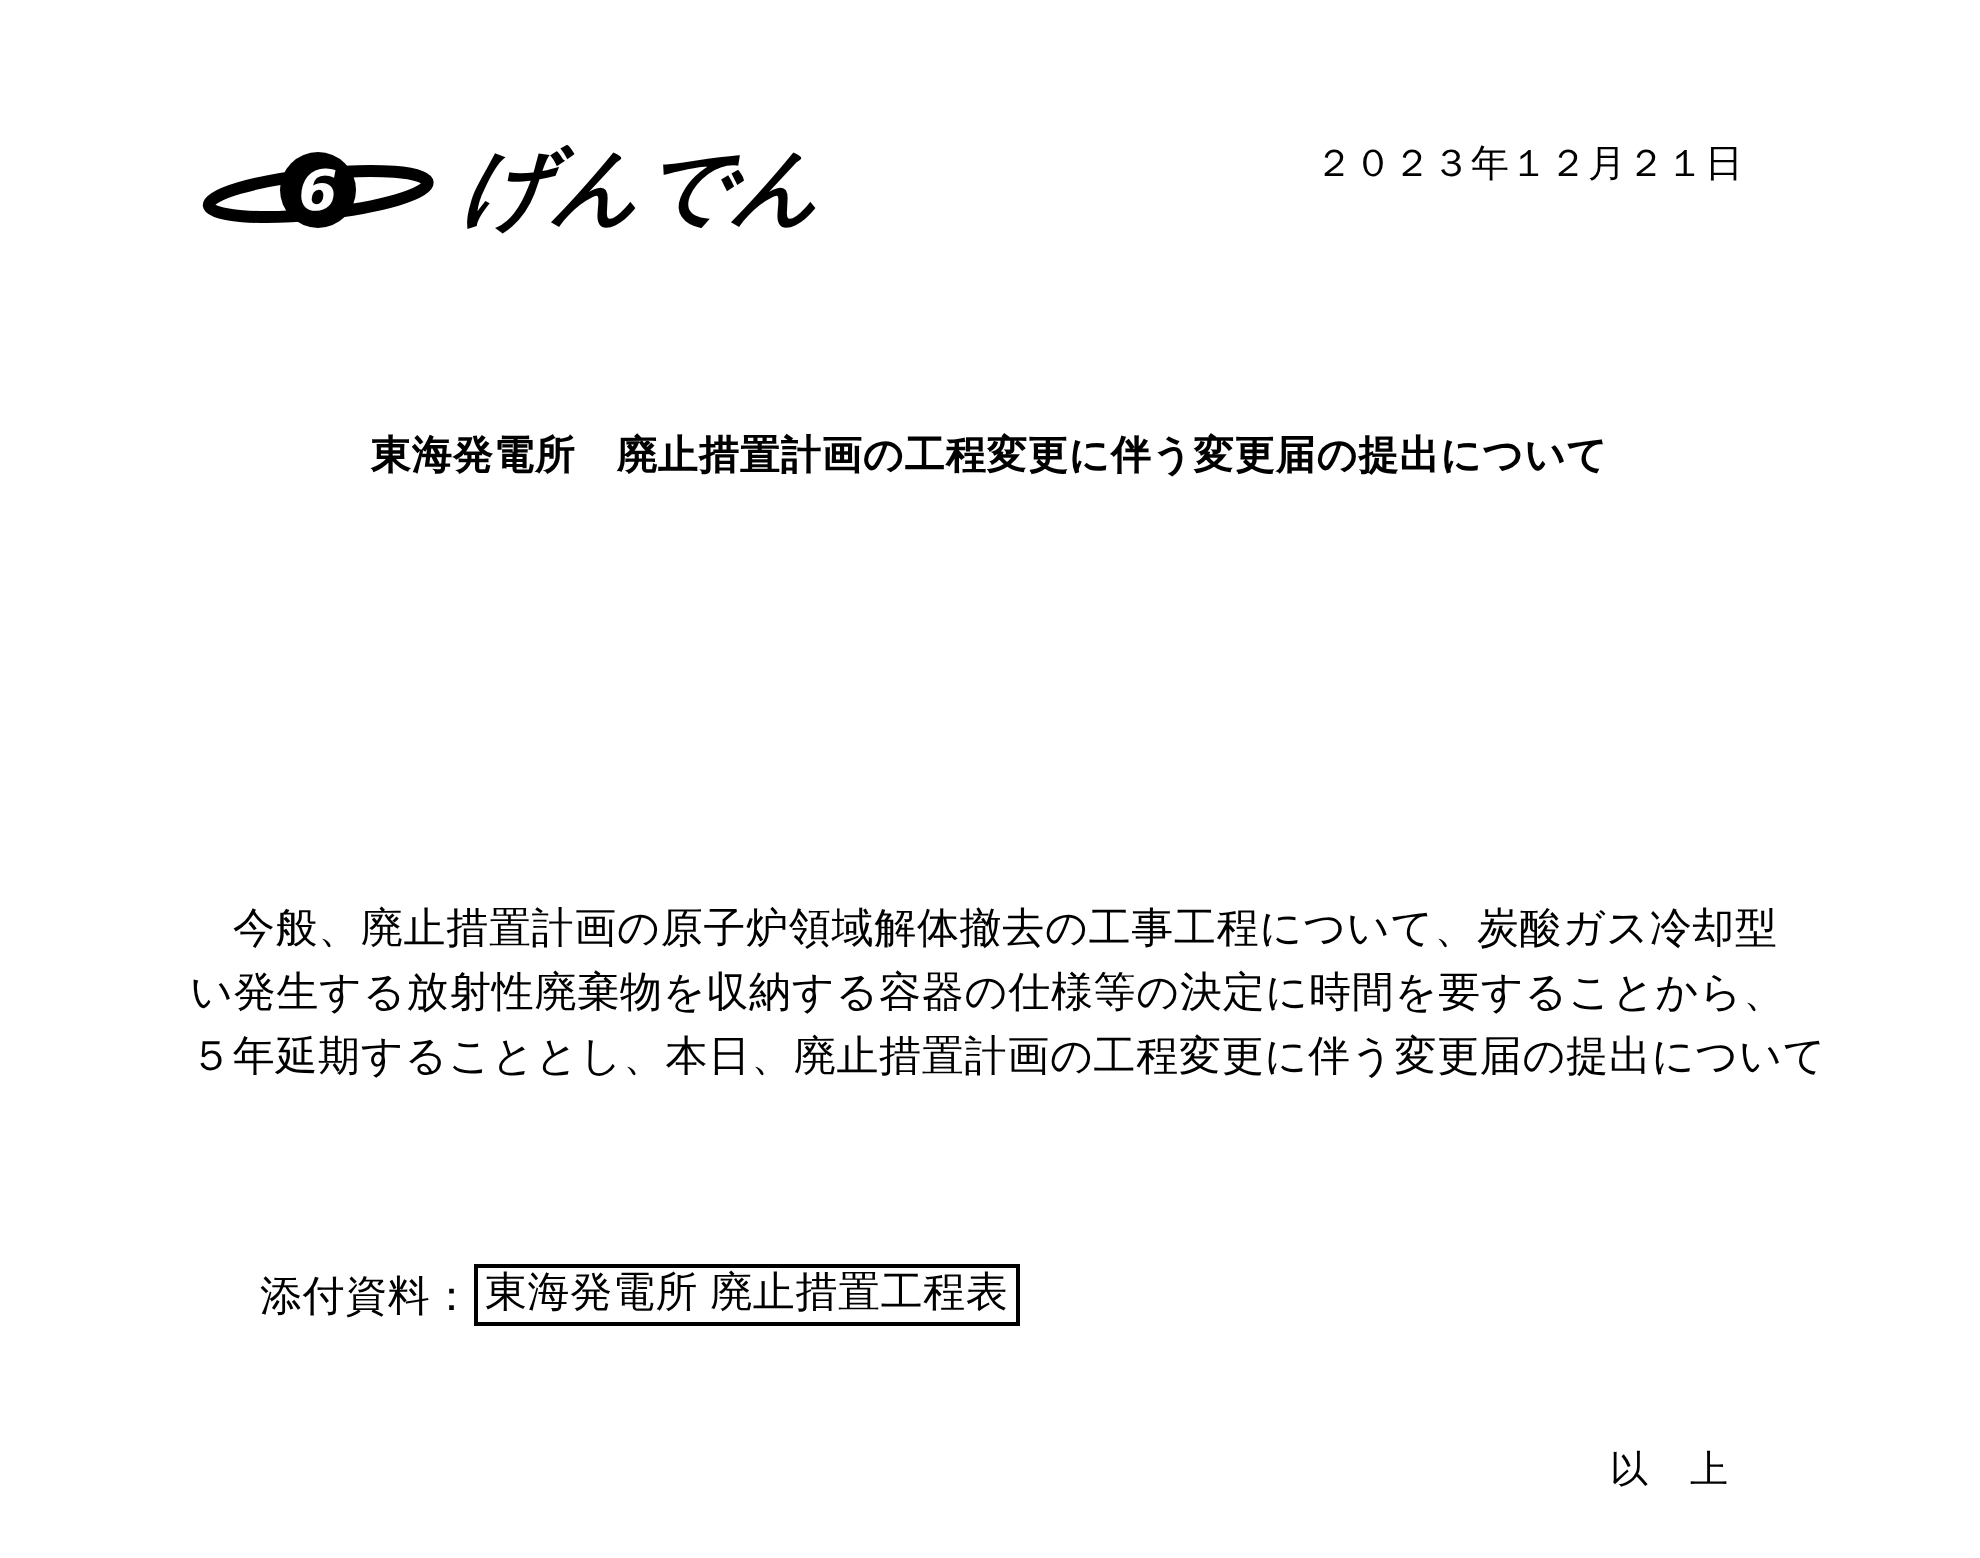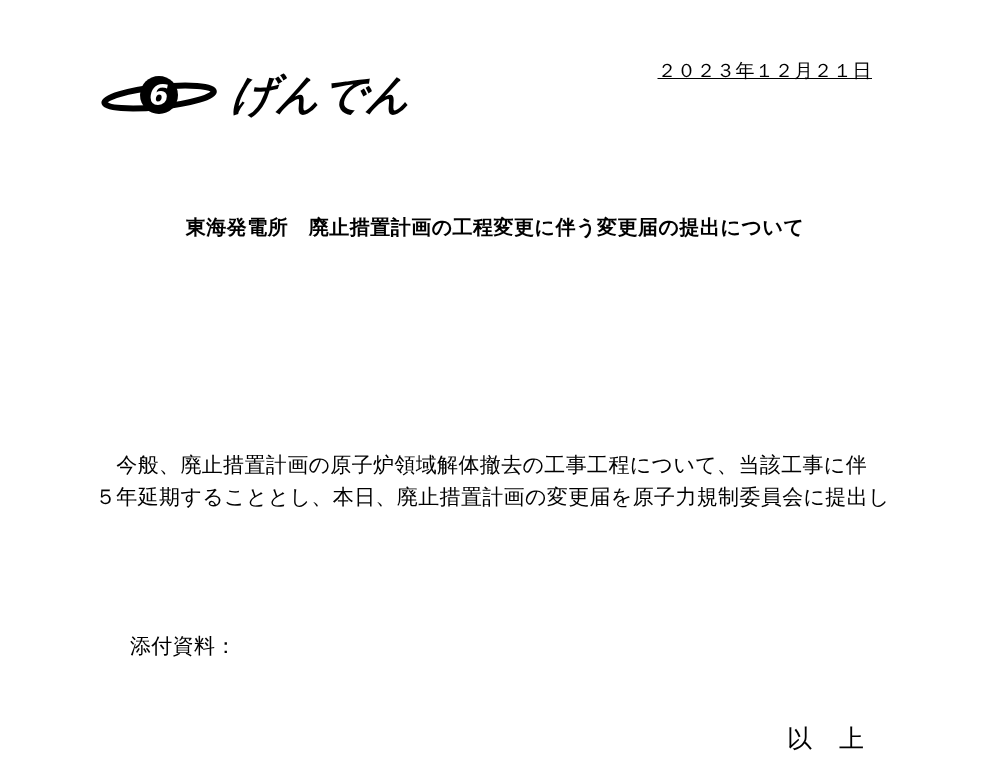--- a/index.html
+++ b/index.html
@@ -35,14 +35,13 @@
   }
   .header-right {
     position: absolute;
-    top: 56px;
+    top: 68px;
     right: 118px;
     text-align: left;
     font-size: 19px;
     line-height: 30px;
     letter-spacing: 0.5px;
     white-space: nowrap;
-    text-decoration: underline;
   }
   
   .doc-title {

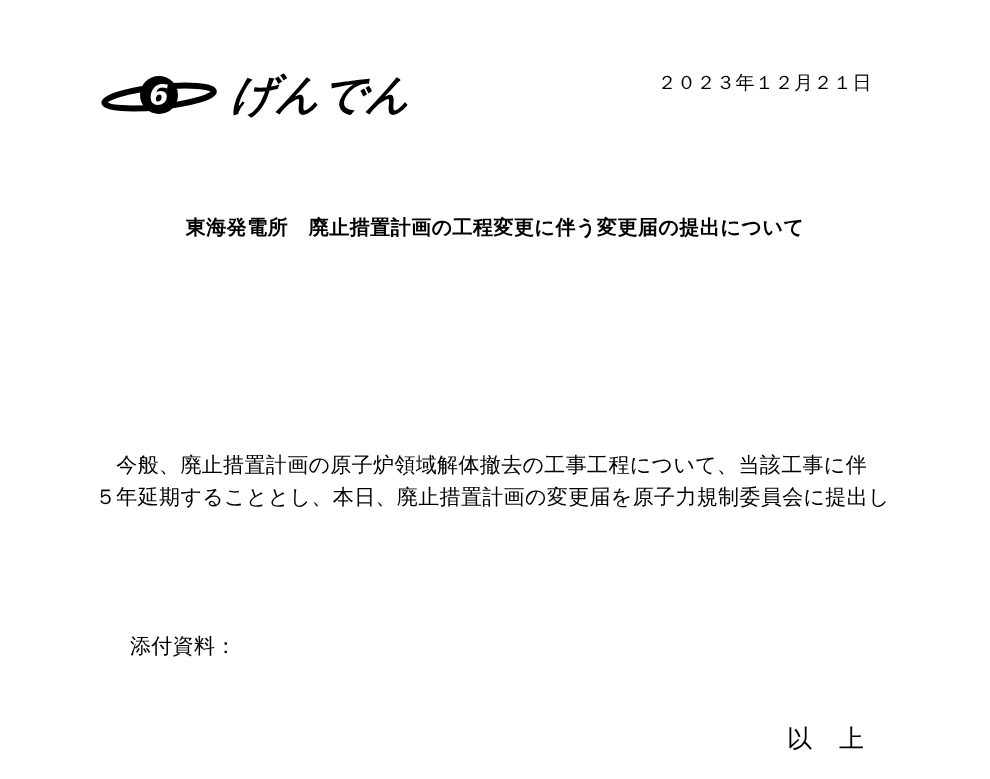--- a/index.html
+++ b/index.html
@@ -120,7 +120,7 @@
 
 
   <div class="para para-2">
-    <div class="line">　今般、廃止措置計画の原子炉領域解体撤去の工事工程について、当該工事に伴</div>
+    <div class="line">　今般、廃止措置計画の原子炉領域解体撤去の工事工程について、炭酸ガス冷却型</div>
     <div class="line">５年延期することとし、本日、廃止措置計画の変更届を原子力規制委員会に提出し</div>
   </div>
 

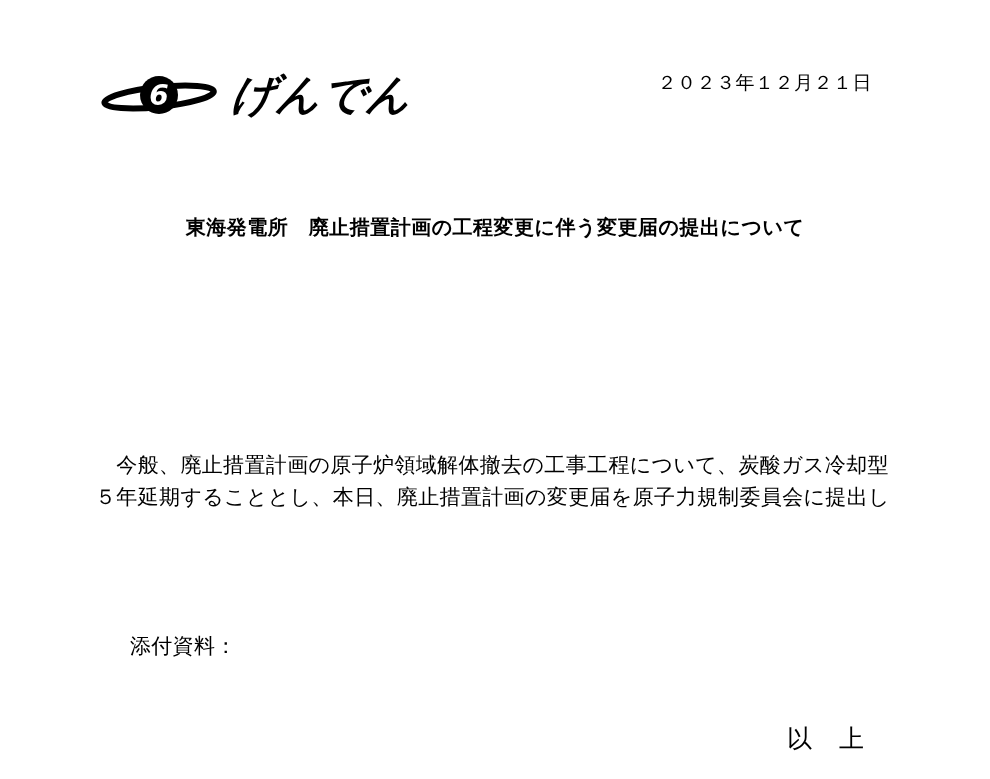--- a/index.html
+++ b/index.html
@@ -121,6 +121,7 @@
 
   <div class="para para-2">
     <div class="line">　今般、廃止措置計画の原子炉領域解体撤去の工事工程について、炭酸ガス冷却型</div>
+    <div class="line">い発生する放射性廃棄物を収納する容器の仕様等の決定に時間を要することから、</div>
     <div class="line">５年延期することとし、本日、廃止措置計画の変更届を原子力規制委員会に提出し</div>
   </div>
 

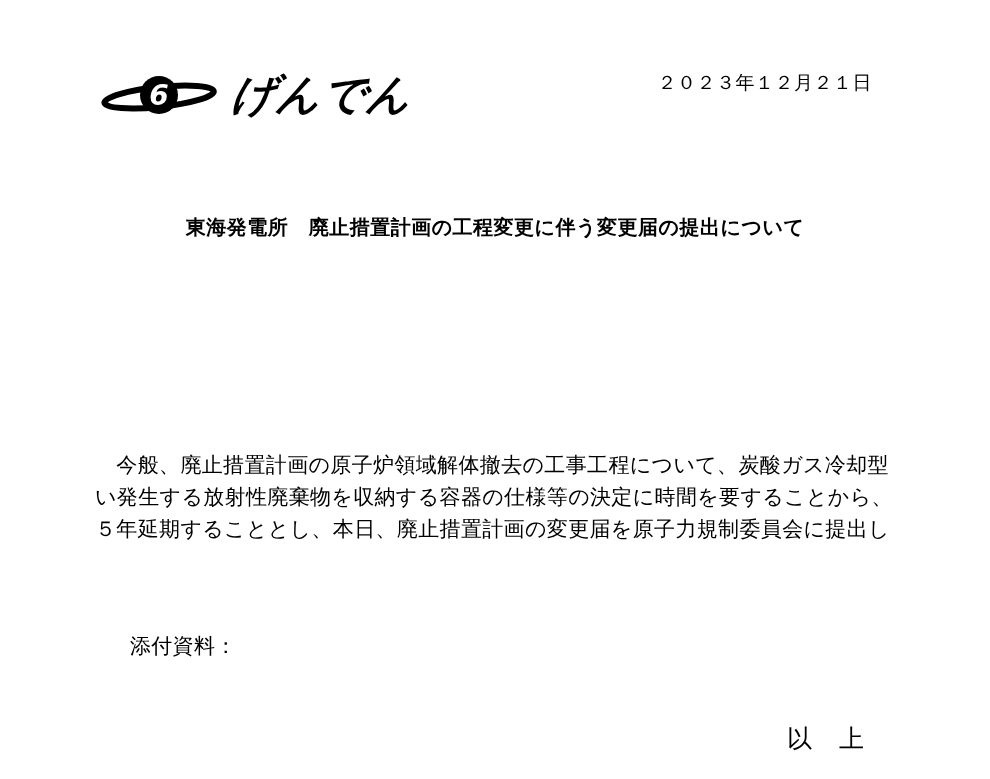--- a/index.html
+++ b/index.html
@@ -122,7 +122,7 @@
   <div class="para para-2">
     <div class="line">　今般、廃止措置計画の原子炉領域解体撤去の工事工程について、炭酸ガス冷却型</div>
     <div class="line">い発生する放射性廃棄物を収納する容器の仕様等の決定に時間を要することから、</div>
-    <div class="line">５年延期することとし、本日、廃止措置計画の変更届を原子力規制委員会に提出し</div>
+    <div class="line">５年延期することとし、本日、廃止措置計画の工程変更に伴う変更届の提出について</div>
   </div>
 
   <div class="attachment-row">

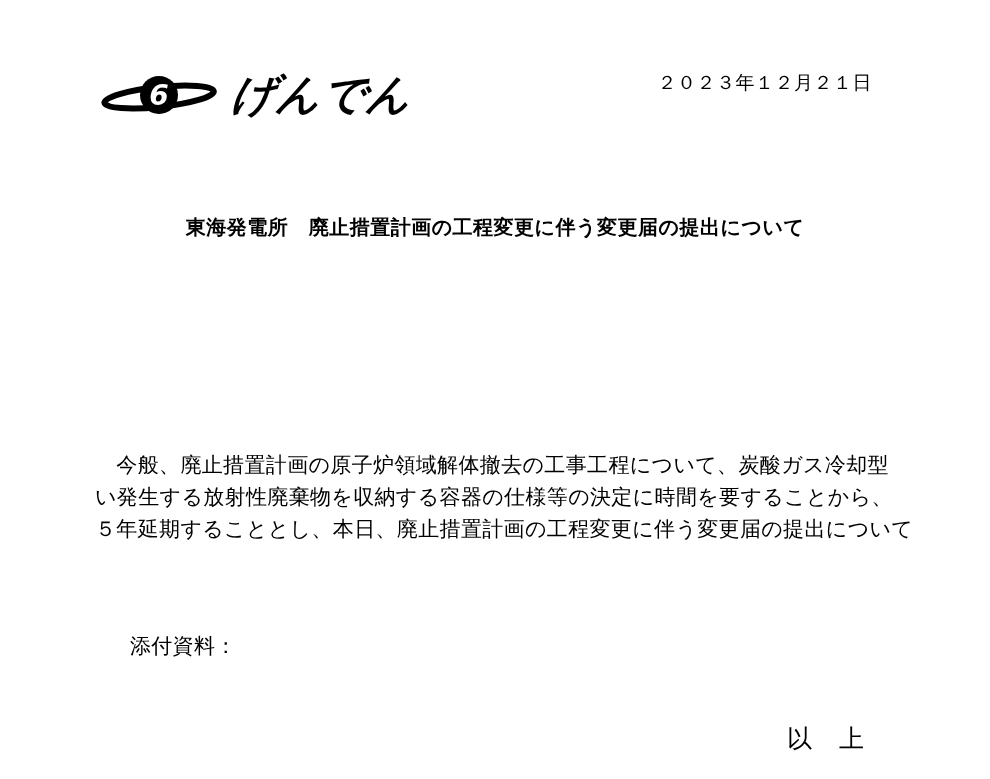--- a/index.html
+++ b/index.html
@@ -126,7 +126,7 @@
   </div>
 
   <div class="attachment-row">
-    <span>添付資料：</span>
+    <span>添付資料：</span><span class="attachment-box">東海発電所 廃止措置工程表</span>
   </div>
 
   <div class="closing">以　上</div>

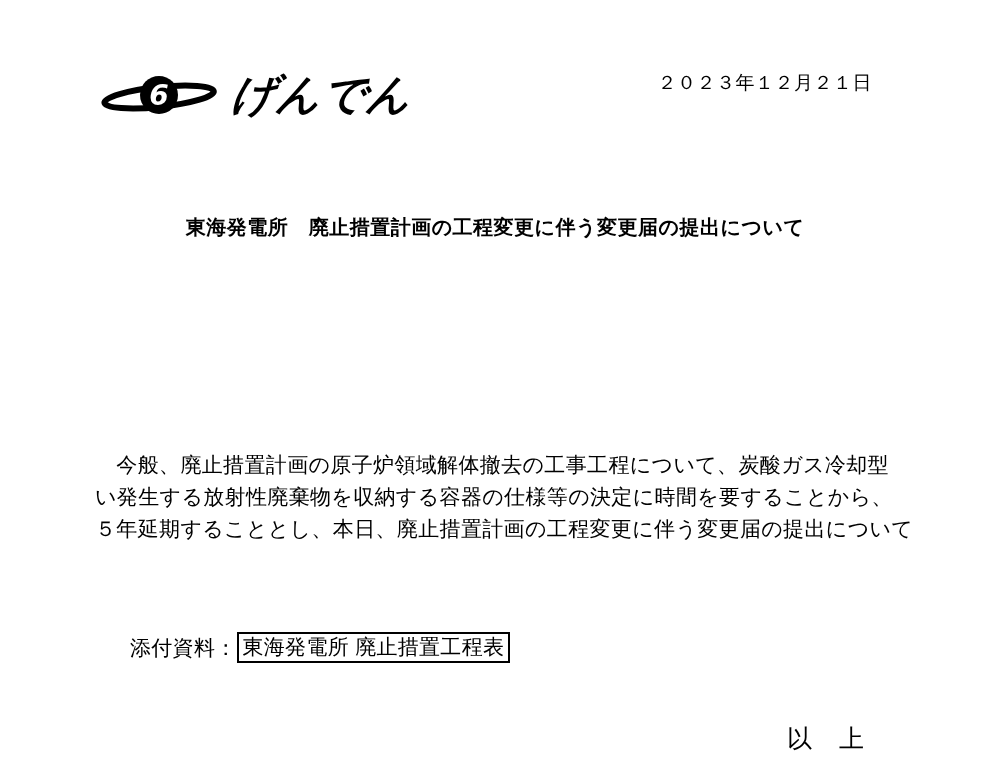--- a/index.html
+++ b/index.html
@@ -90,7 +90,7 @@
     position: absolute;
     top: 722px;
     right: 125px;
-    font-size: 25px;
+    font-size: 19px;
     letter-spacing: 1px;
     white-space: pre;
     margin-left: 35px;

